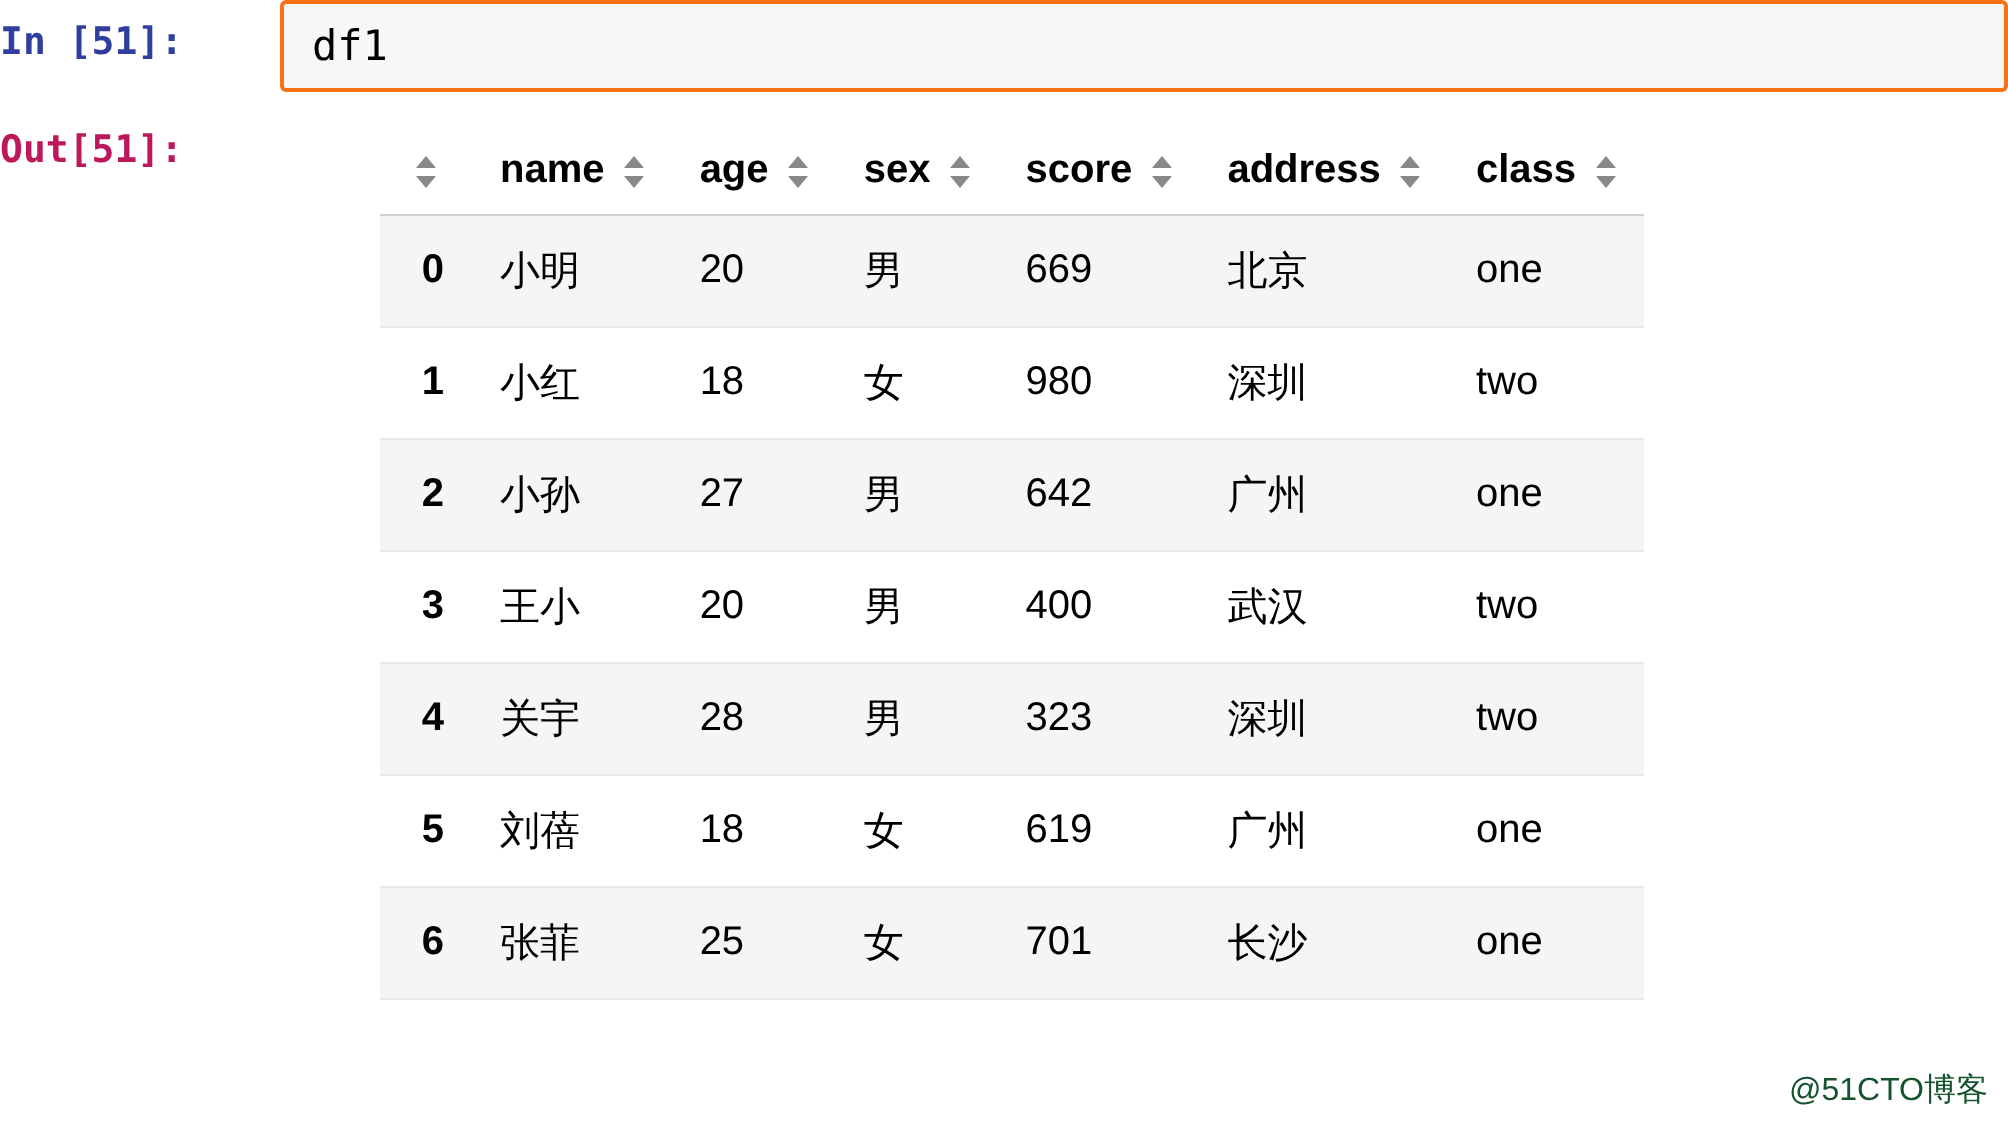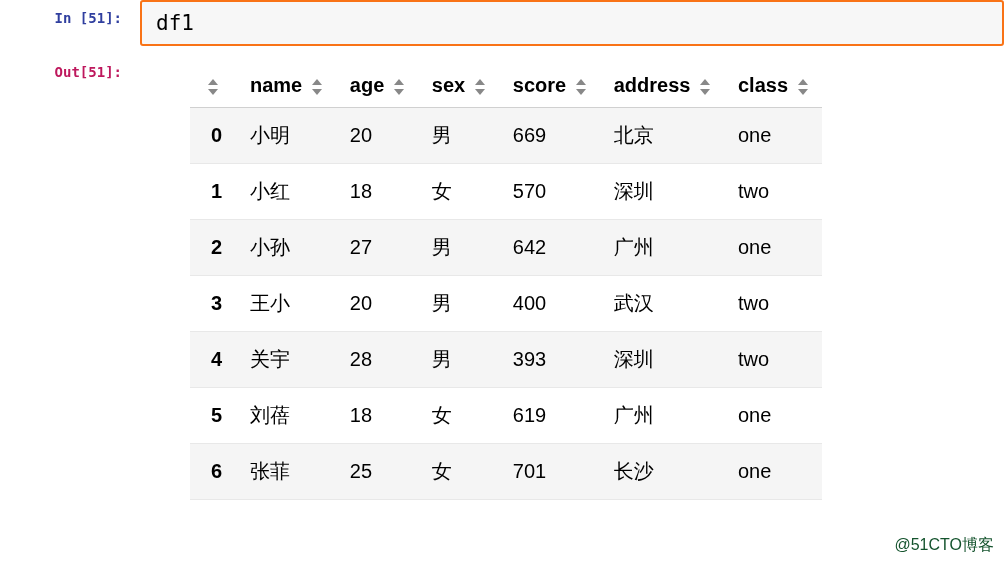--- a/index.html
+++ b/index.html
@@ -23,10 +23,10 @@
     }
     .prompt-area {
       width: 140px;
-      text-align: right;
+      text-align: left;
       padding: 10px 18px 10px 0;
       font-family: "Menlo", "Monaco", "Consolas", monospace;
-      font-size: 14px;
+      font-size: 19px;
       font-weight: 700;
     }
     .in-prompt {

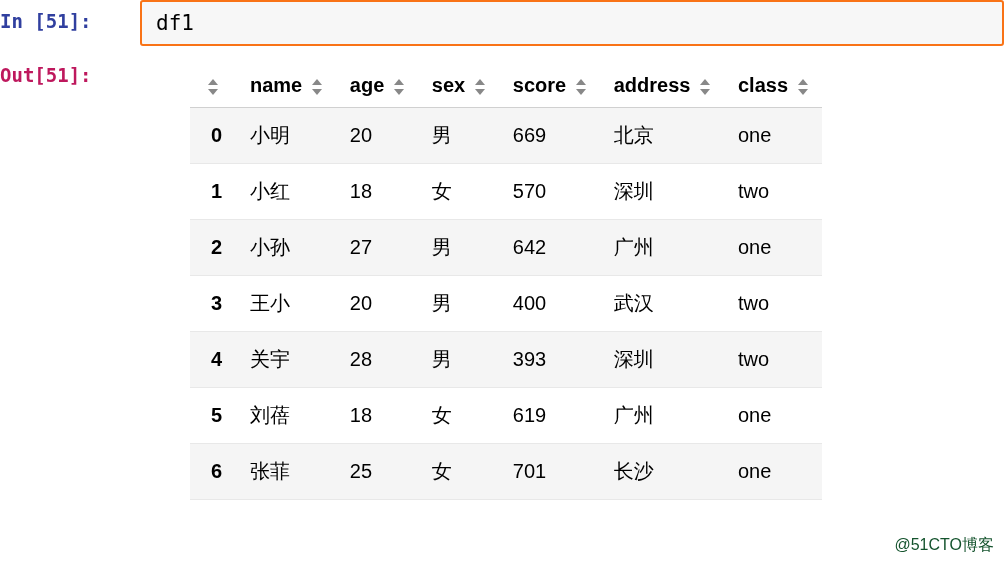--- a/index.html
+++ b/index.html
@@ -162,7 +162,7 @@
             <td>小红</td>
             <td>18</td>
             <td>女</td>
-            <td>570</td>
+            <td>980</td>
             <td>深圳</td>
             <td>two</td>
           </tr>

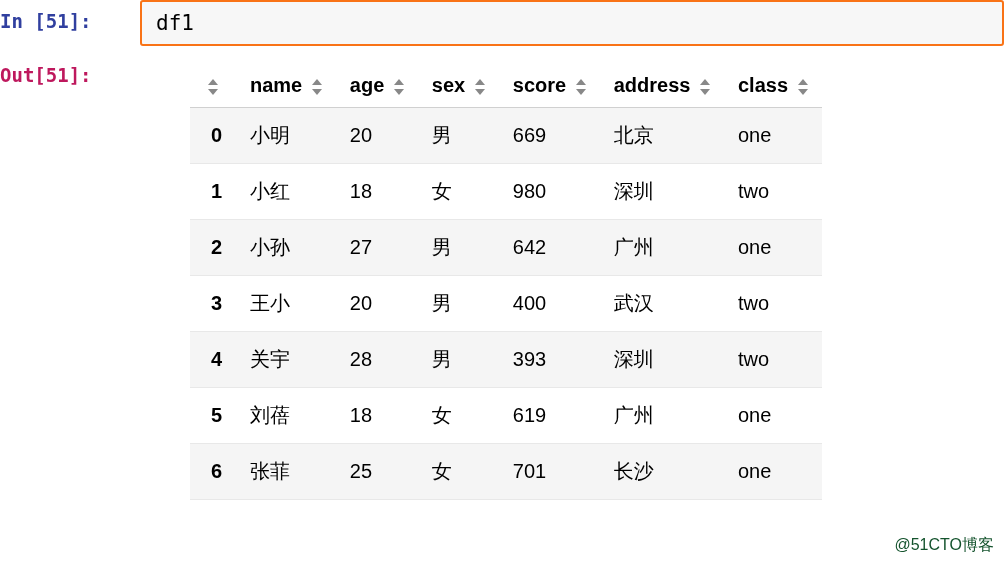--- a/index.html
+++ b/index.html
@@ -189,7 +189,7 @@
             <td>关宇</td>
             <td>28</td>
             <td>男</td>
-            <td>393</td>
+            <td>323</td>
             <td>深圳</td>
             <td>two</td>
           </tr>

